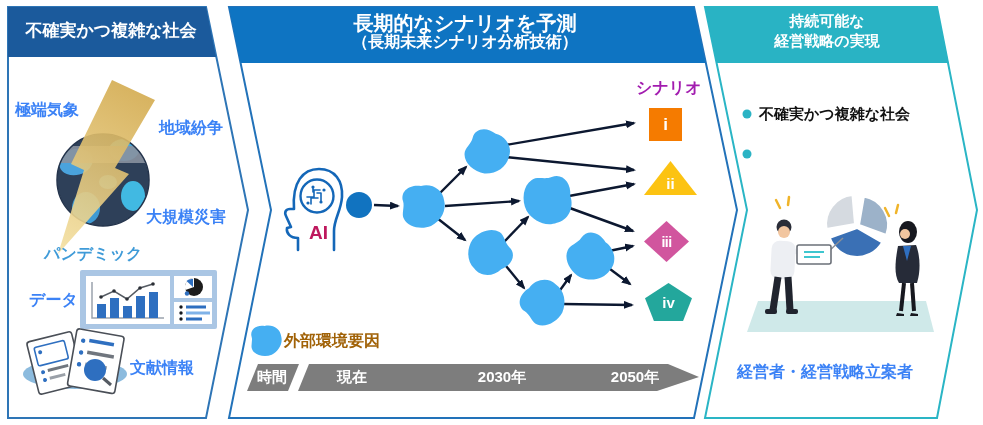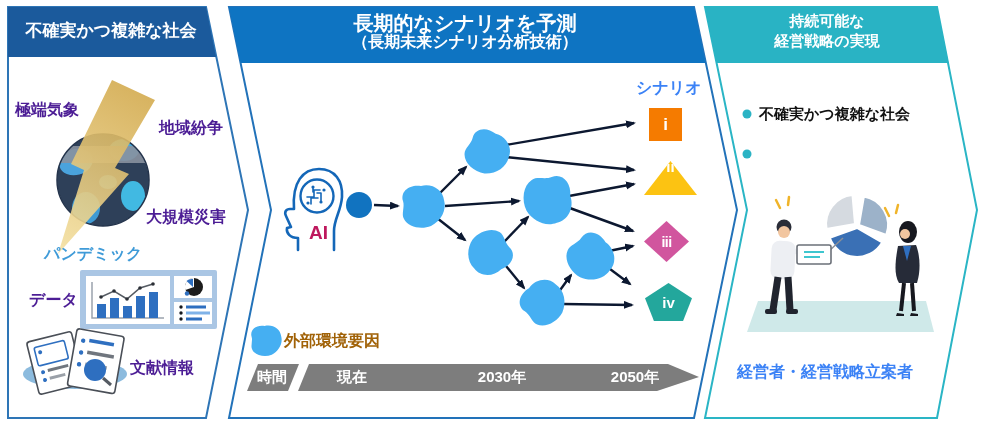--- a/index.html
+++ b/index.html
@@ -240,7 +240,7 @@
 
   <div class="t" style="left:309px;top:221px;font-size:19px;font-weight:bold;color:#be185d;">AI</div>
 
-  <div class="t" style="left:636px;top:78px;font-size:16px;font-weight:bold;color:#3b82f6;">シナリオ</div>
+  <div class="t" style="left:636px;top:78px;font-size:16px;font-weight:bold;color:#a21caf;">シナリオ</div>
 
   <div class="badge" style="left: 649px; top: 108px; width: 33px; height: 33px; font-size: 17px; background: rgb(245, 123, 0);">
     <span>i</span>

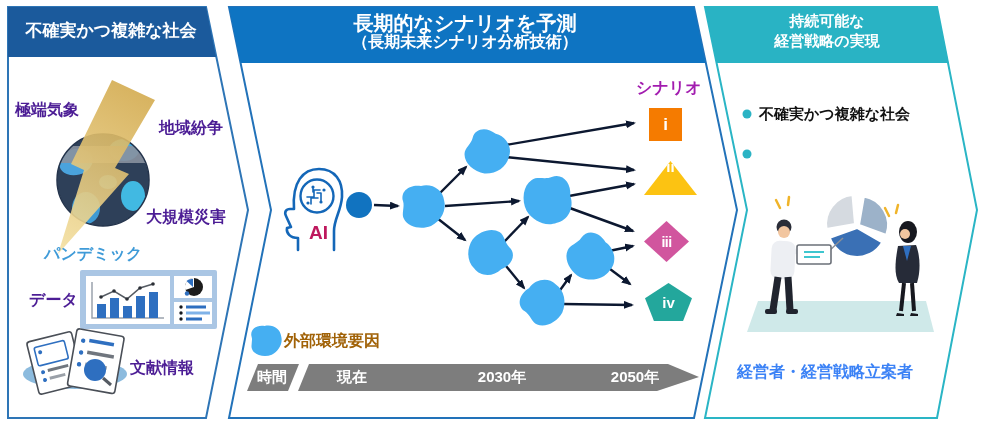--- a/index.html
+++ b/index.html
@@ -10,7 +10,7 @@
   .layer{position:absolute;left:0;top:0;}
   .t{position:absolute;white-space:nowrap;line-height:1.25;}
   .hdr{color:#fff;font-weight:bold;text-align:center;}
-  .navy{color:#4c1d95;font-weight:bold;font-size:16px;}
+  .navy{color:#3b82f6;font-weight:bold;font-size:16px;}
   .lblue{color:#3f9bd8;font-weight:bold;font-size:16px;}
   .tick{color:#fff;font-weight:bold;font-size:15px;transform:translate(-50%,-50%);}
   .badge{

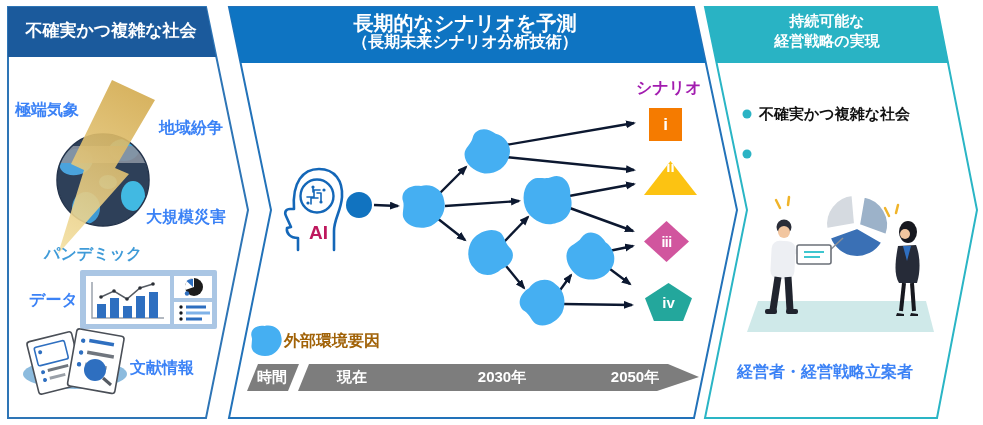--- a/index.html
+++ b/index.html
@@ -17,7 +17,7 @@
     position:absolute;display:flex;align-items:center;justify-content:center;
     color:#fff;font-weight:bold;
   }
-  .badge.tri{align-items:flex-end;padding-bottom:20px;box-sizing:border-box;
+  .badge.tri{align-items:flex-end;padding-bottom:3px;box-sizing:border-box;
     clip-path:polygon(50% 0,100% 100%,0 100%);}
   .badge.dia{clip-path:polygon(50% 0,100% 50%,50% 100%,0 50%);}
   .badge.pen{clip-path:polygon(50% 0,100% 40%,81% 100%,19% 100%,0 40%);}

